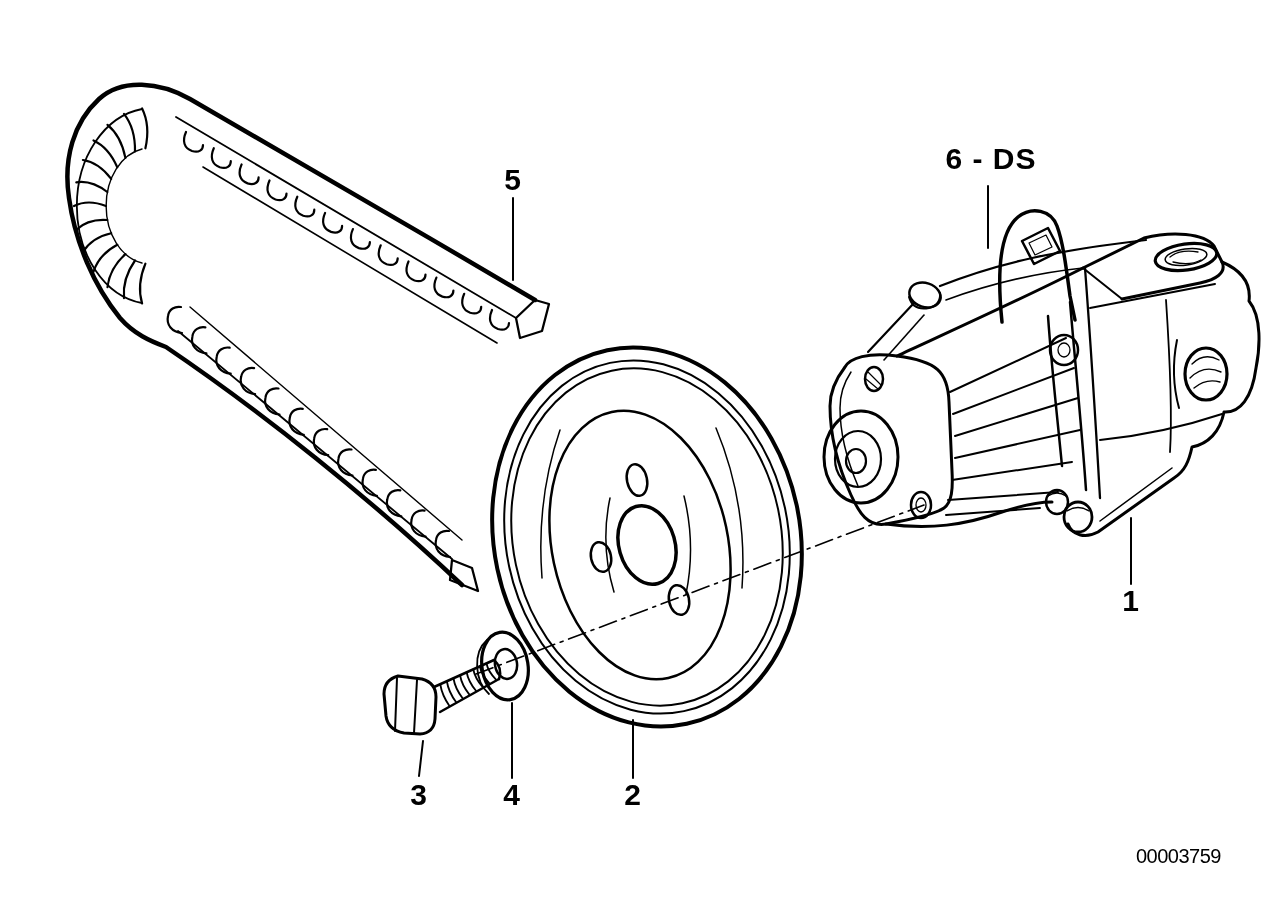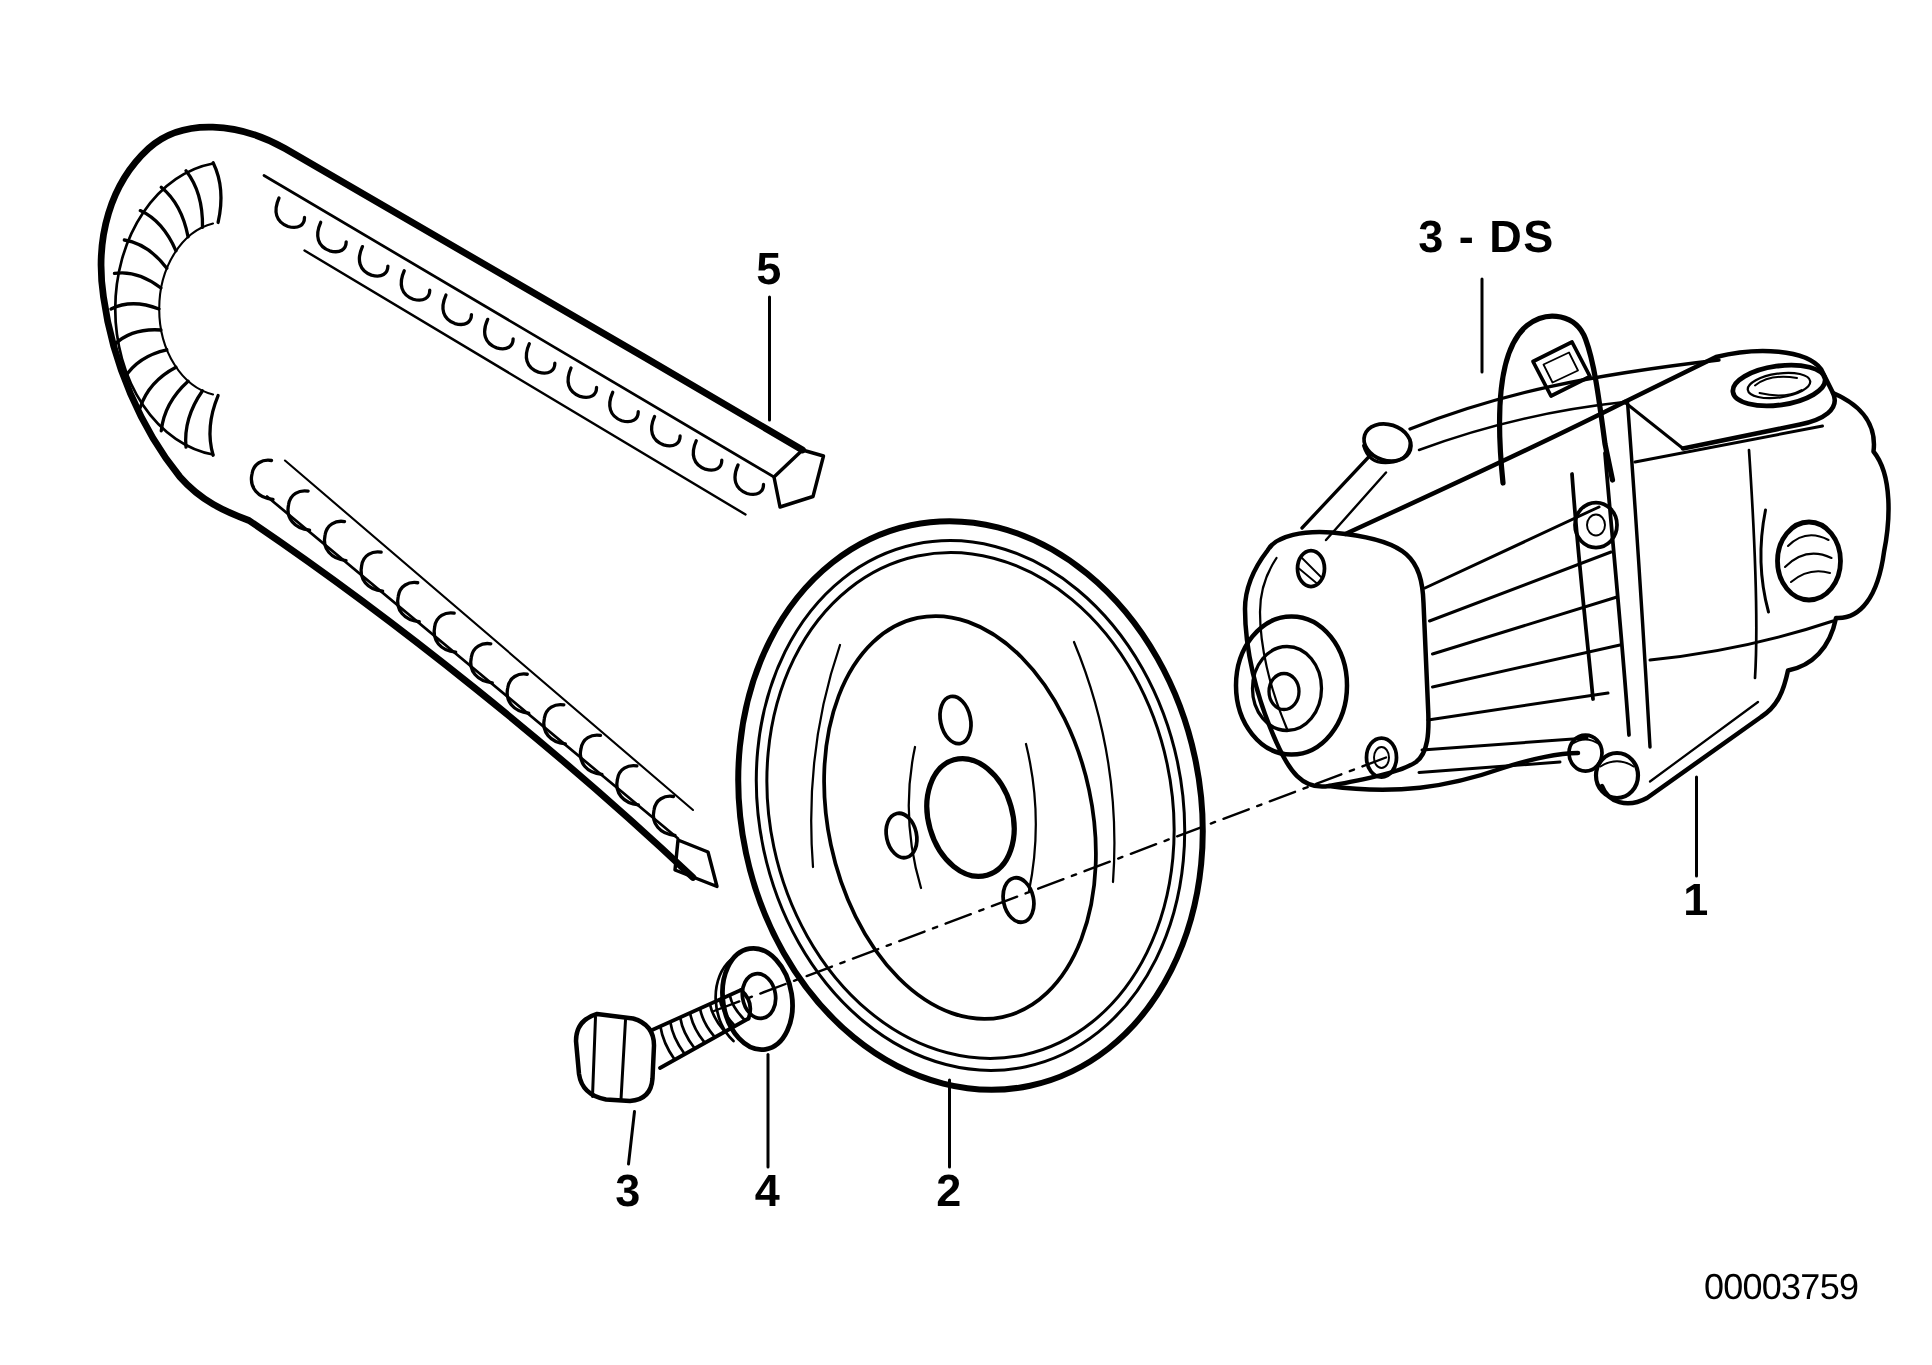--- a/index.html
+++ b/index.html
@@ -225,7 +225,7 @@
   </svg>
 
   <div class="callout c5">5</div>
-  <div class="callout c6">3 - DS</div>
+  <div class="callout c6">6 - DS</div>
   <div class="callout c1">1</div>
   <div class="callout c2">2</div>
   <div class="callout c3">3</div>

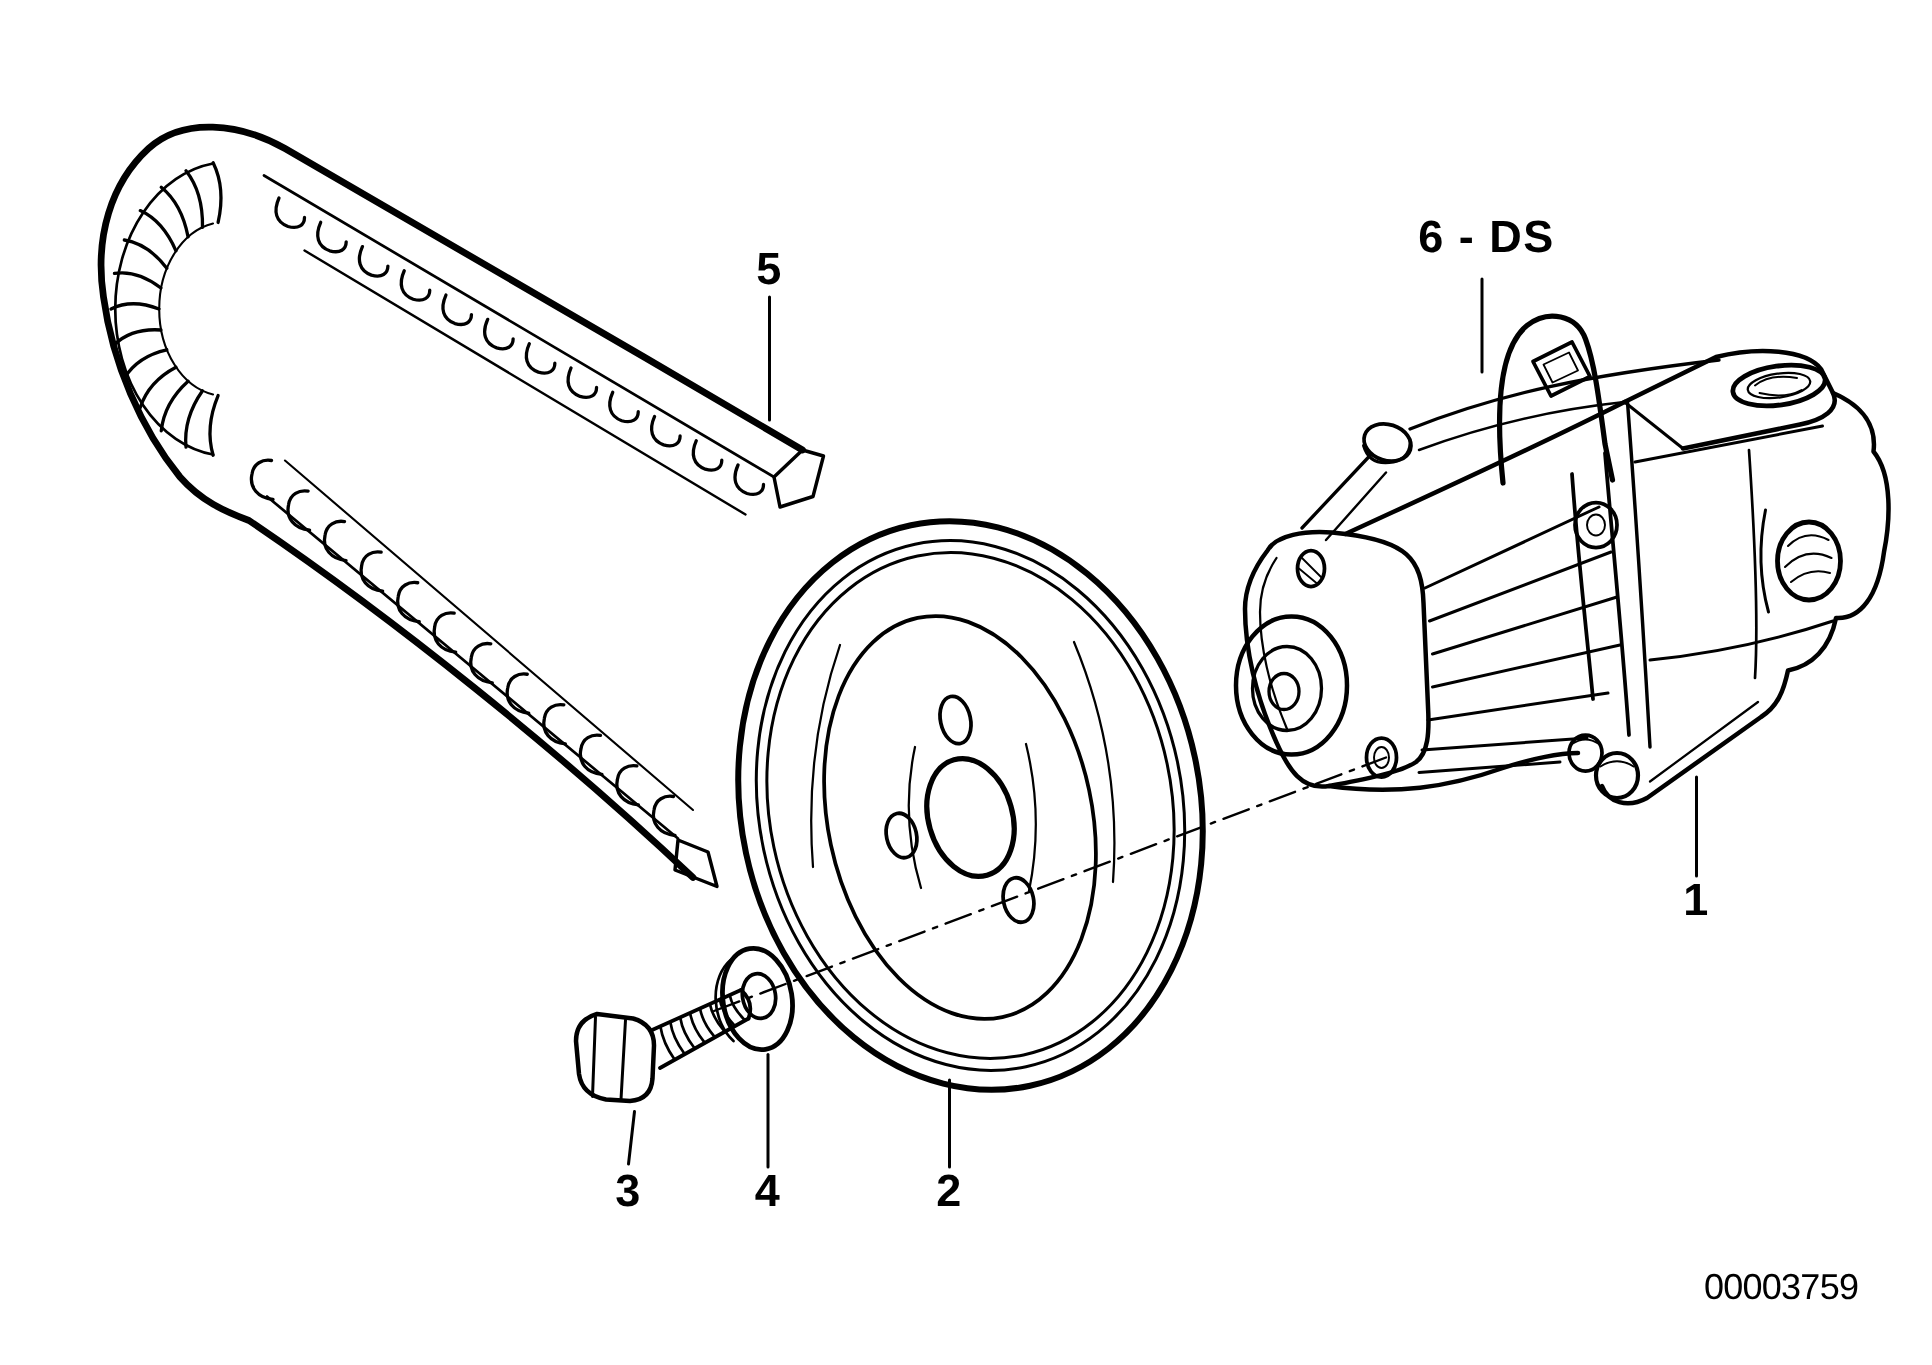--- a/index.html
+++ b/index.html
@@ -35,7 +35,7 @@
   .drawing-number{
     position:absolute;
     left:1136px;top:845px;
-    font-size:24px;
+    font-size:20px;
     letter-spacing:-0.5px;
     color:var(--line,#000000);
   }

